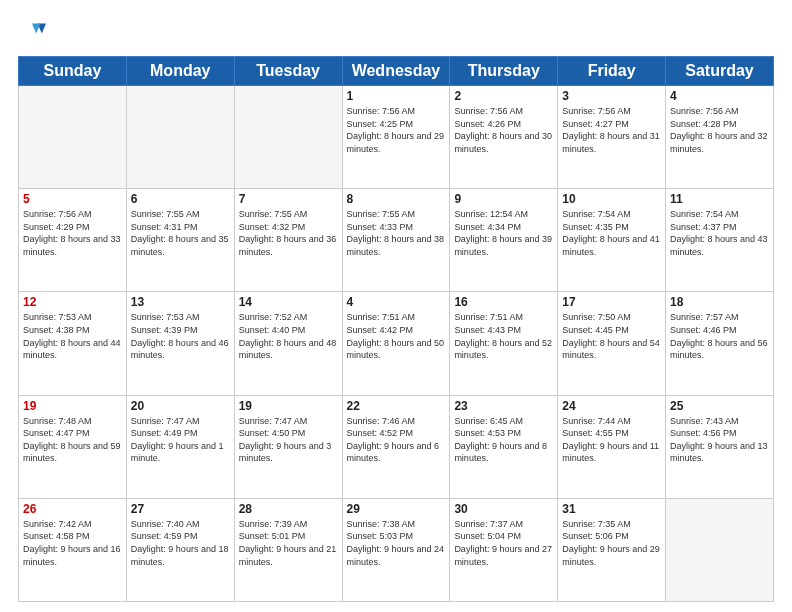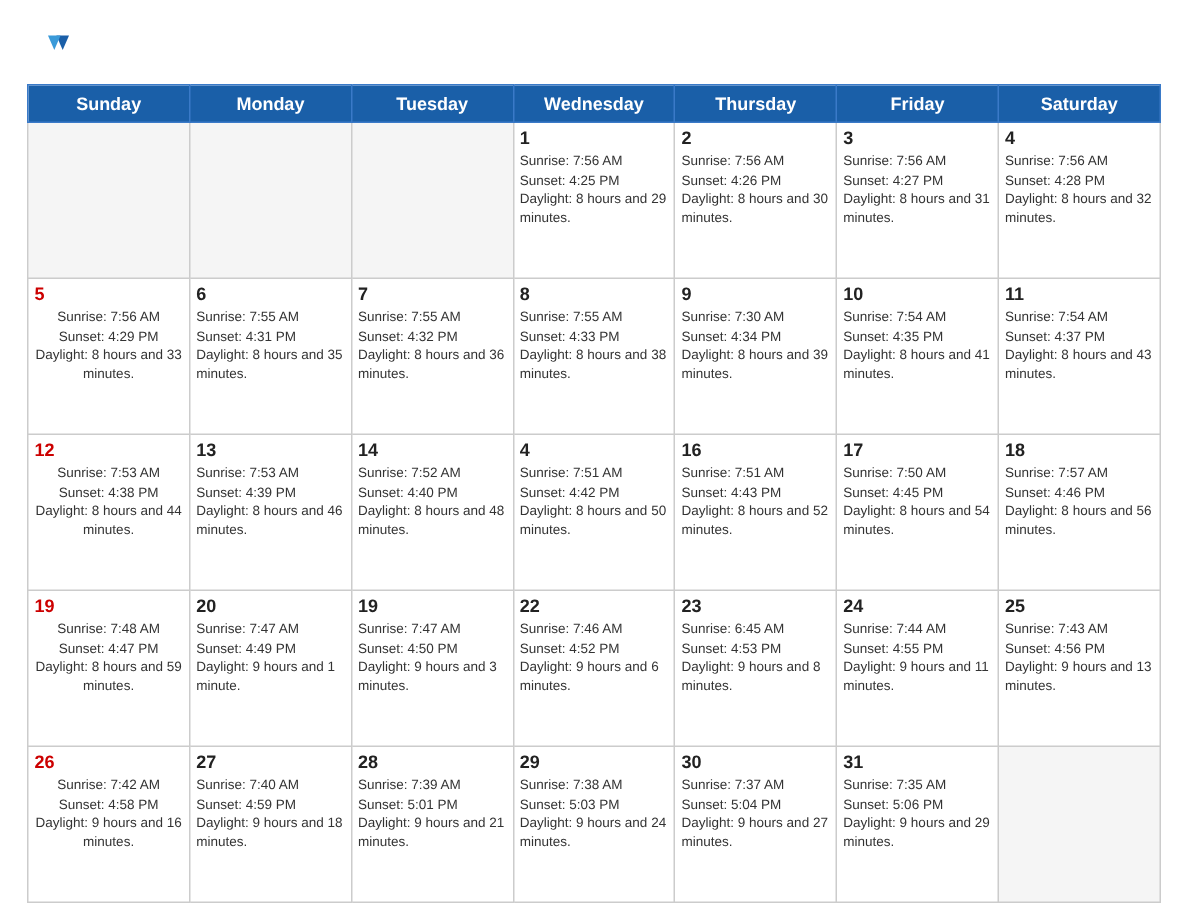--- a/index.html
+++ b/index.html
@@ -70,7 +70,7 @@
     .calendar th {
       background: #1a5fa8;
       color: #fff;
-      font-size: 12px;
+      font-size: 16px;
       font-weight: bold;
       text-align: center;
       padding: 5px 2px;

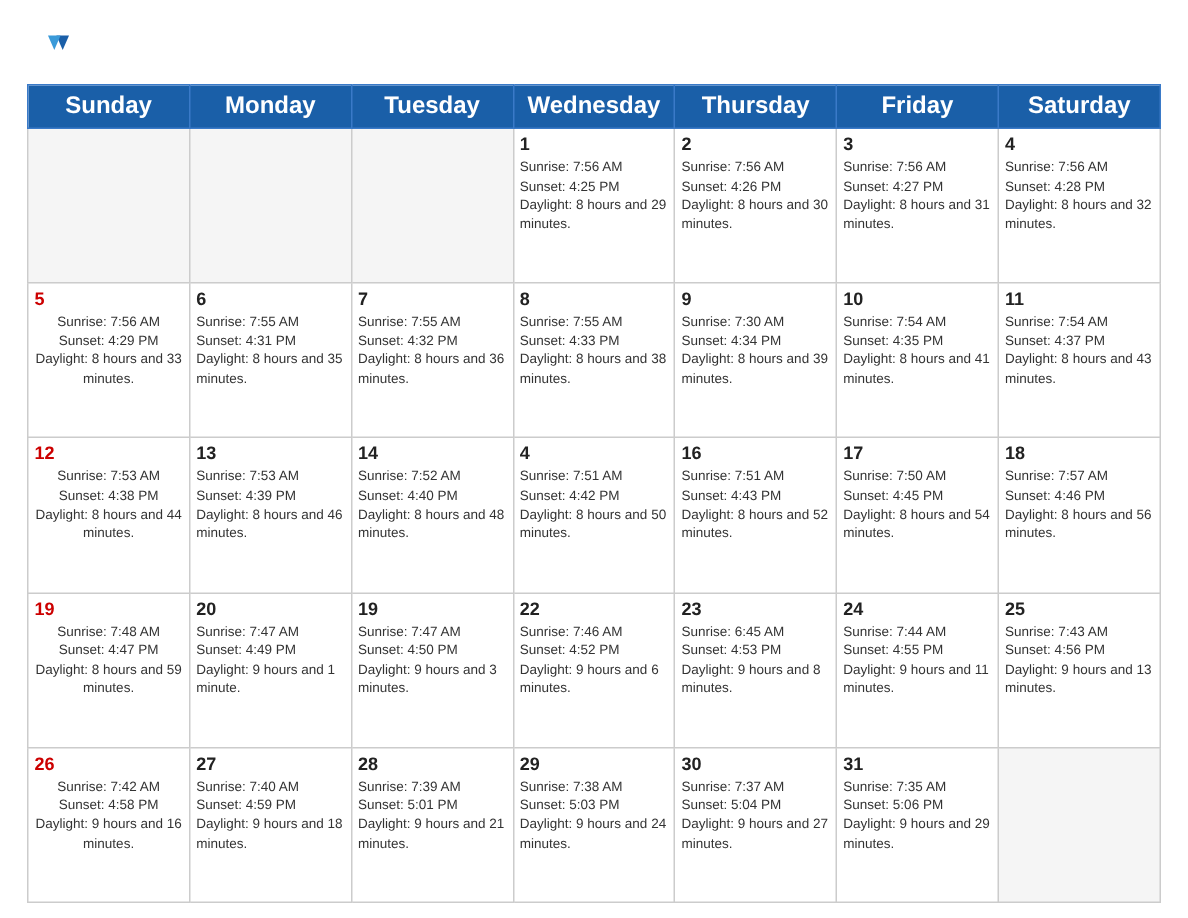--- a/index.html
+++ b/index.html
@@ -101,7 +101,7 @@
       color: #333;
     }
     .sunday .day-number { color: #c00; }
-    .sunday .day-info { color: #333; text-align: center; }
+    .sunday .day-info { color: #333; }
   </style>
 </head>
 <body>

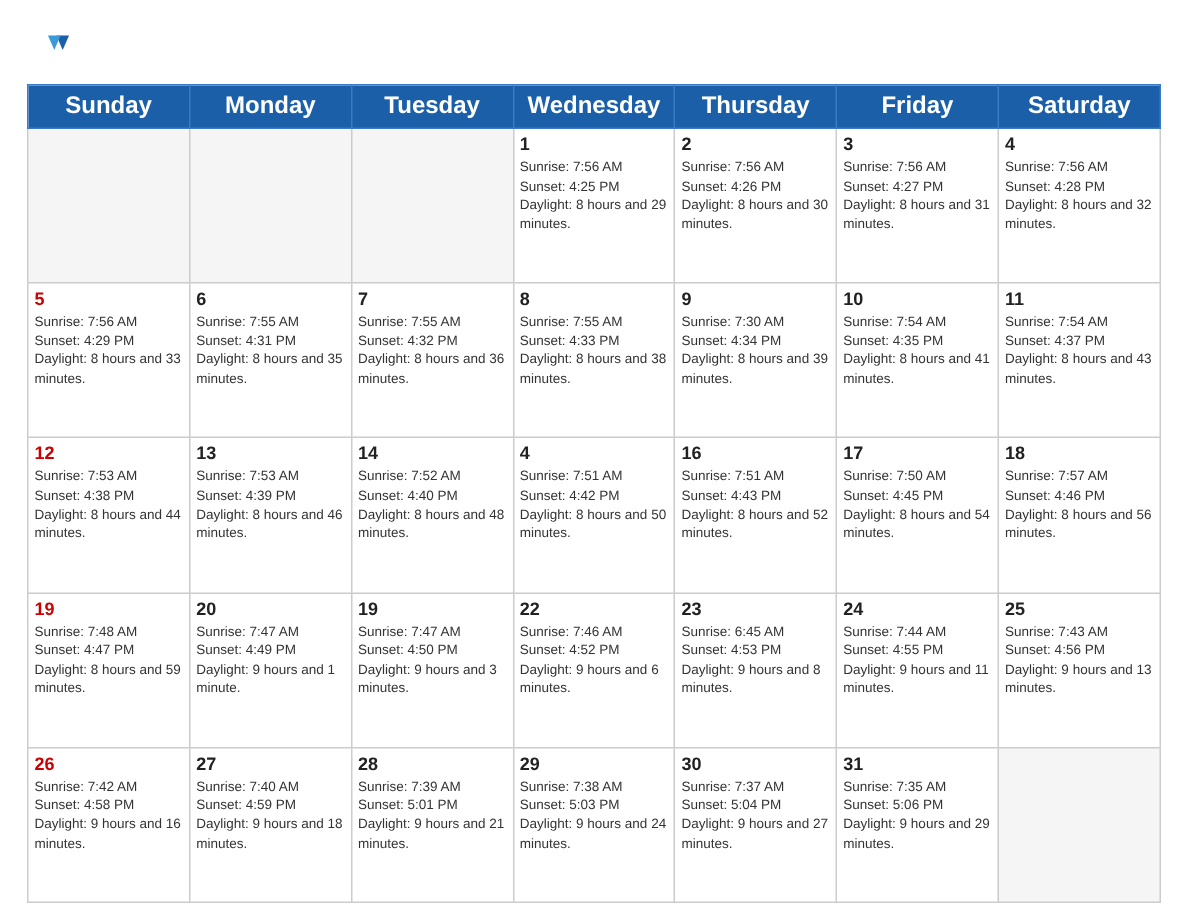--- a/index.html
+++ b/index.html
@@ -201,7 +201,7 @@
           </td>
           <td>
             <span class="day-number">9</span>
-            <div class="day-info">Sunrise: 7:30 AM
+            <div class="day-info">Sunrise: 12:54 AM
 Sunset: 4:34 PM
 Daylight: 8 hours
 and 39 minutes.</div>

